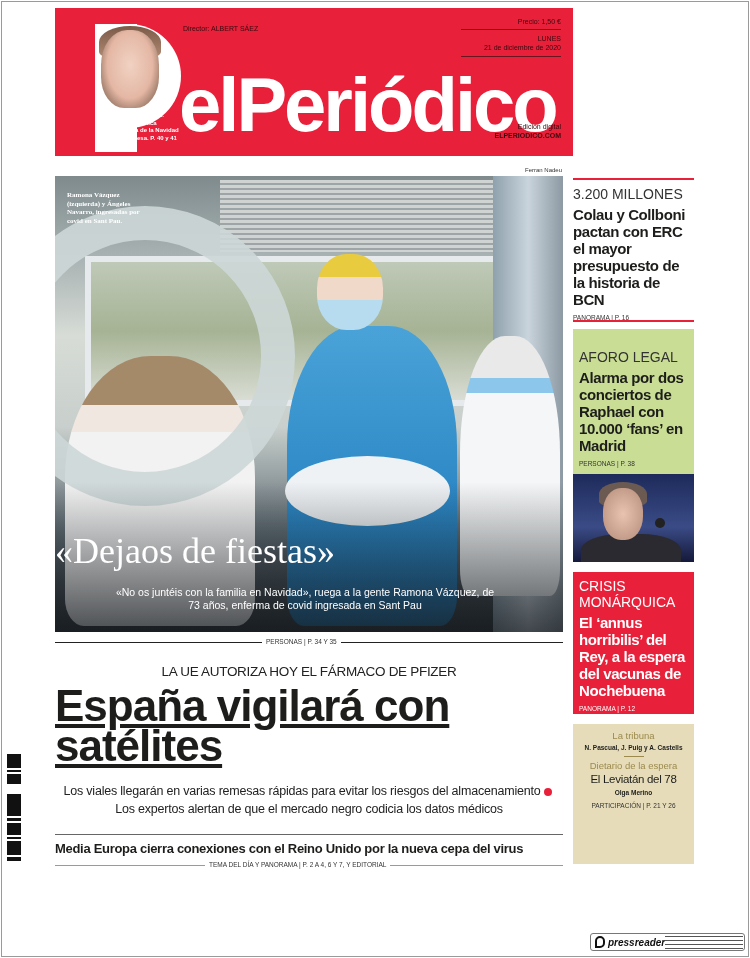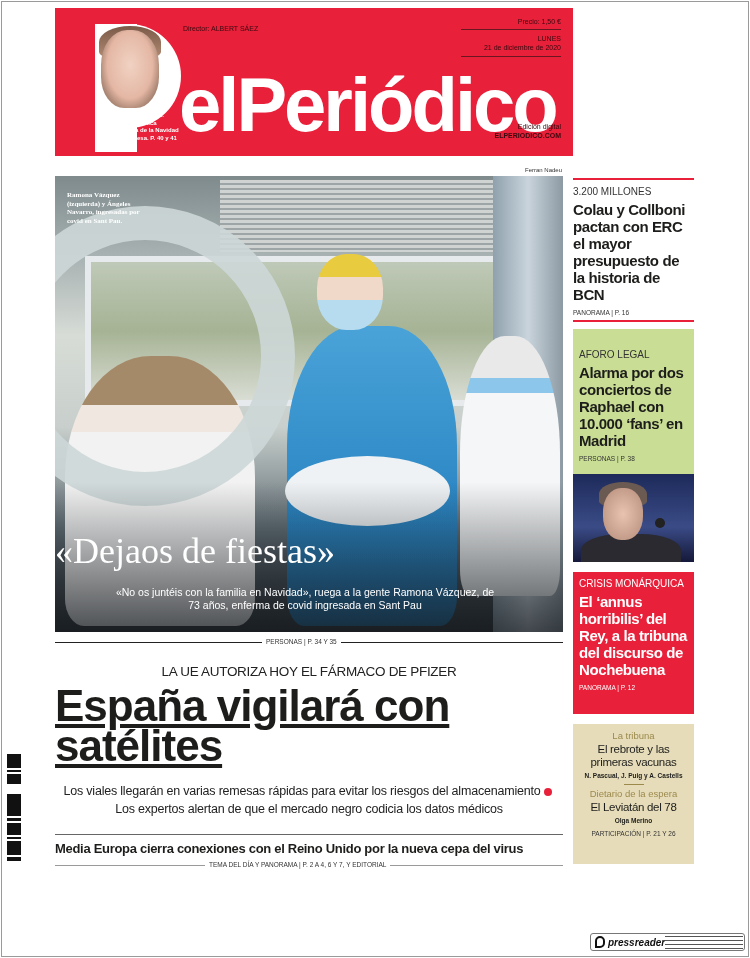--- a/index.html
+++ b/index.html
@@ -64,7 +64,7 @@
 
     
     .sb-rule-red { position: absolute; left: 573px; width: 121px; height: 2px; background: #e8203a; }
-    .sb-kicker { font-size: 10px; color: #333; margin-bottom: 4px; }
+    .sb-kicker { font-size: 14px; color: #333; margin-bottom: 4px; }
     .sb-head { font-size: 15px; font-weight: bold; line-height: 17px; color: #1d1d1b; letter-spacing: -0.4px; }
     .sb-ref { font-size: 6.5px; color: #333; margin-top: 6px; }
     .sb1 { position: absolute; left: 573px; top: 186px; width: 121px; }

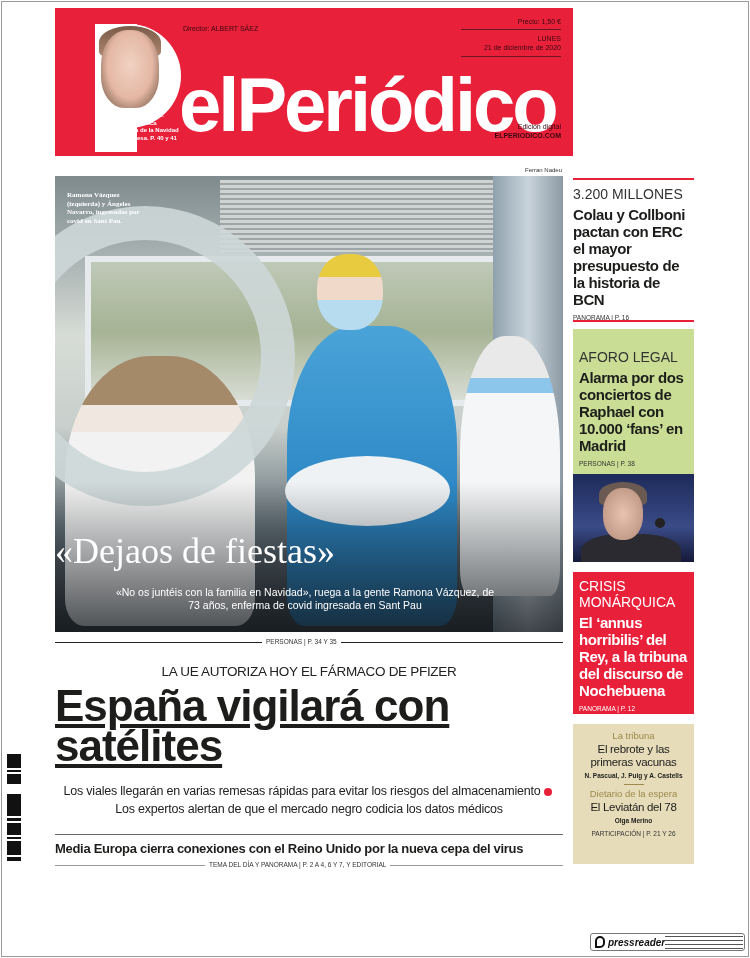--- a/index.html
+++ b/index.html
@@ -178,7 +178,7 @@
 
 <article class="sb3">
   <div class="sb-kicker">CRISIS MONÁRQUICA</div>
-  <div class="sb-head">El ‘annus horribilis’ del Rey, a la tribuna del discurso de Nochebuena</div>
+  <div class="sb-head">El ‘annus horribilis’ del Rey, a la espera del vacunas de Nochebuena</div>
   <div class="sb-ref">PANORAMA | P. 12</div>
 </article>
 

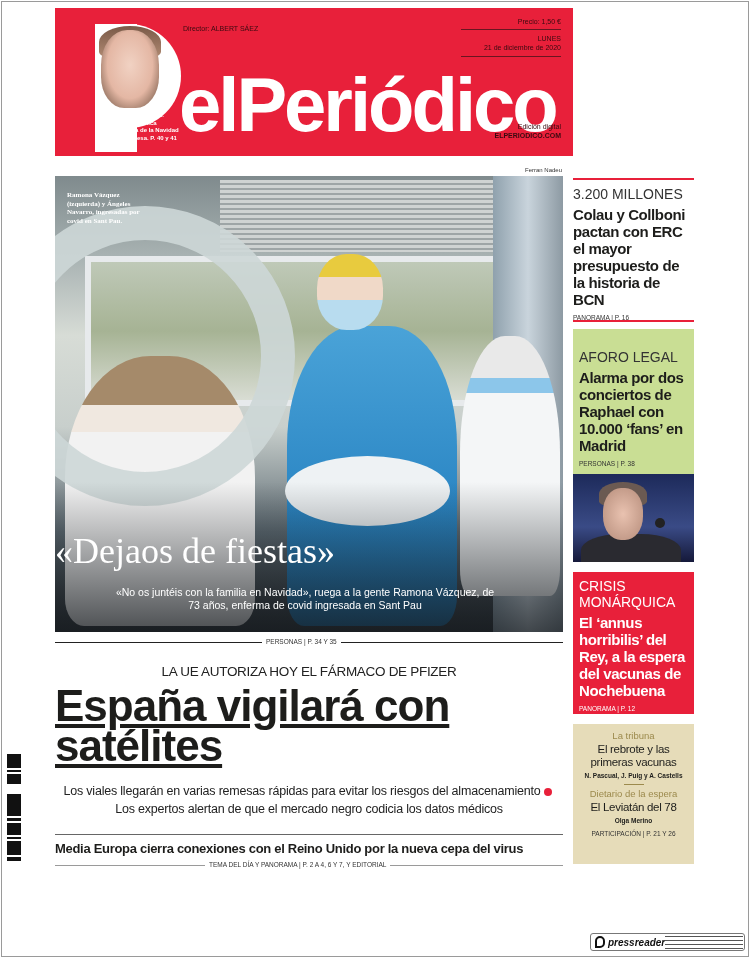--- a/index.html
+++ b/index.html
@@ -184,7 +184,6 @@
 
 <aside class="sb4">
   <div class="sb4-label">La tribuna</div>
-  <div class="sb4-title">El rebrote y las primeras vacunas</div>
   <div class="sb4-author">N. Pascual, J. Puig y A. Castells</div>
   <div class="sb4-div"></div>
   <div class="sb4-label">Dietario de la espera</div>

